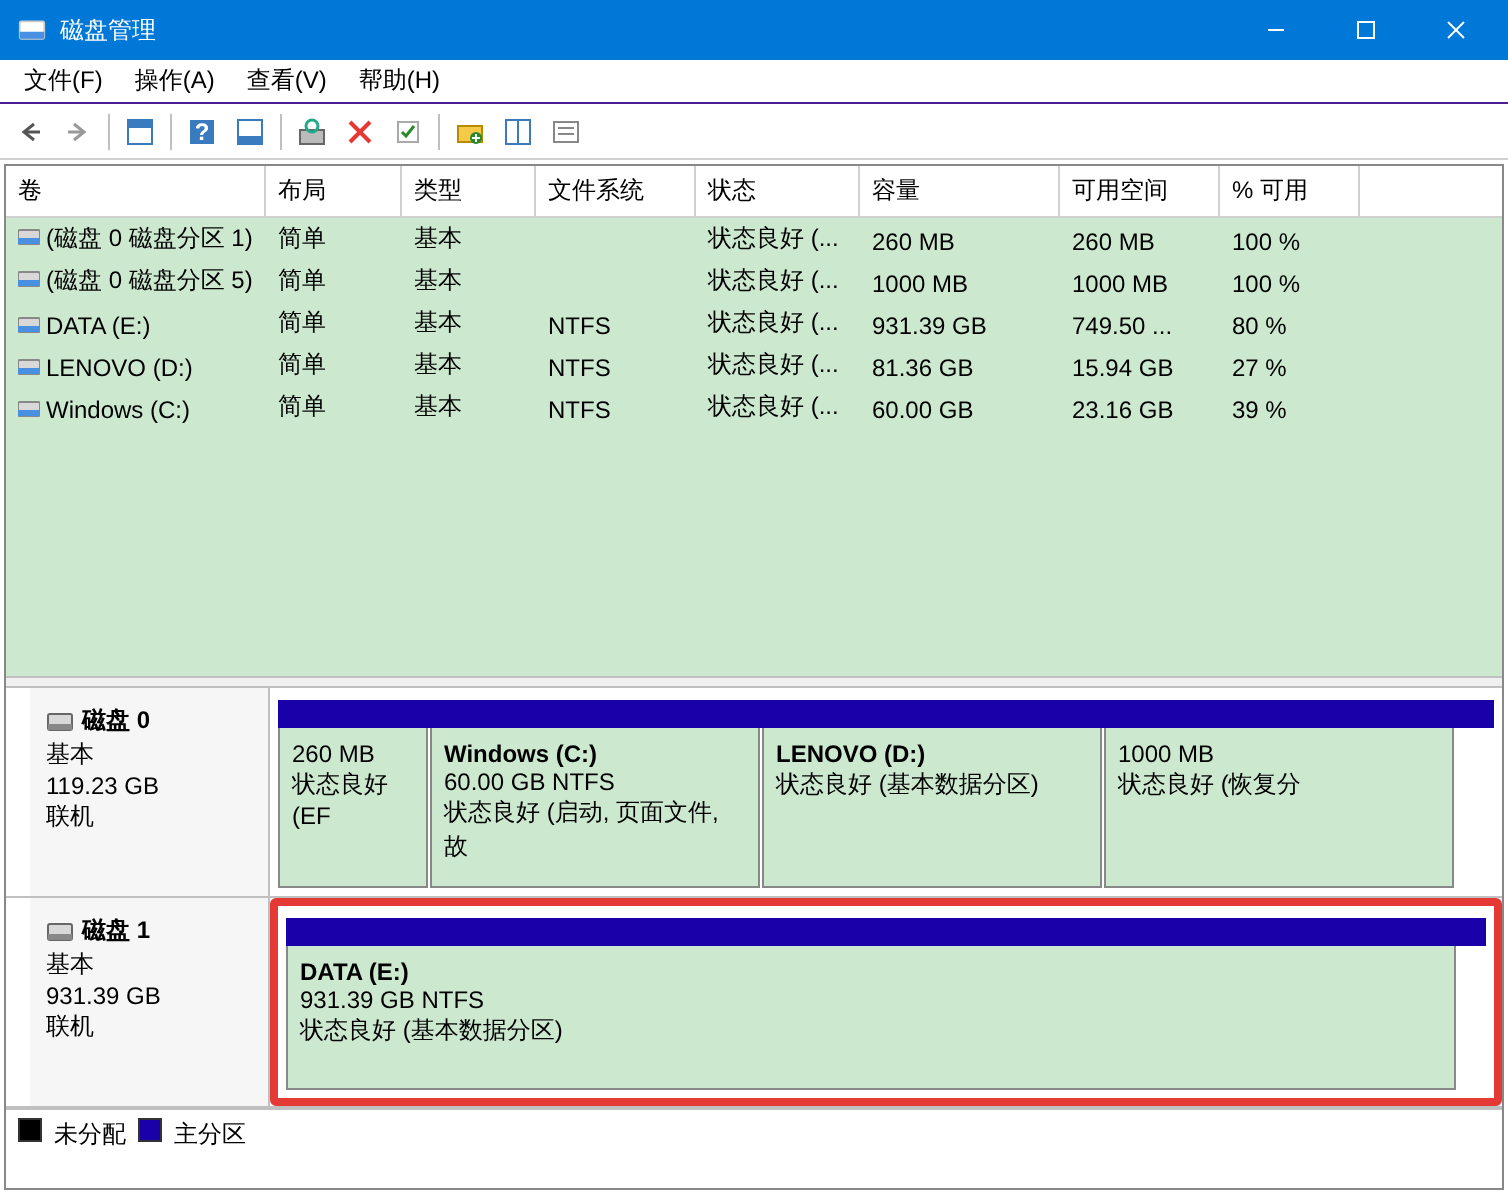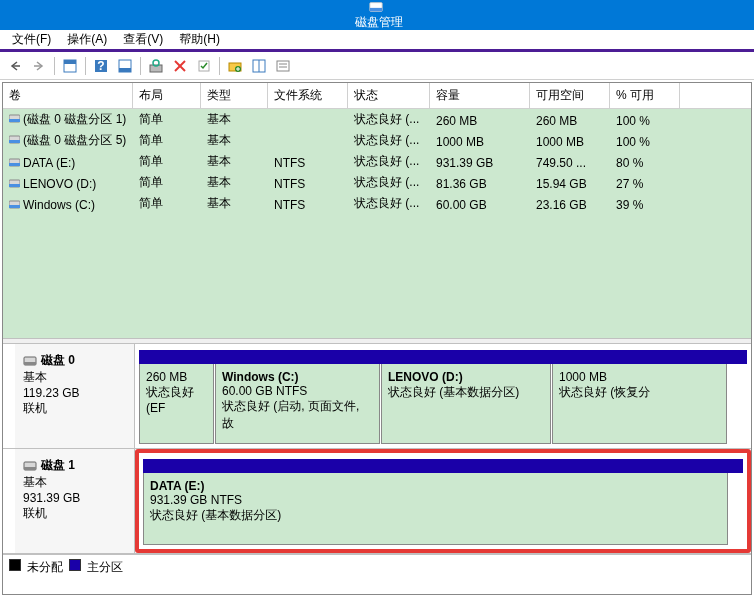--- a/index.html
+++ b/index.html
@@ -5,7 +5,7 @@
 * { margin: 0; padding: 0; box-sizing: border-box; font-family: "Microsoft YaHei", "Segoe UI", sans-serif; font-size: 12px; }
 body { background: #fff; width: 754px; height: 597px; overflow: hidden; display: flex; flex-direction: column; }
 
-.titlebar { background: #0078d7; color: #fff; height: 30px; display: flex; align-items: center; padding: 0 4px 0 8px; flex-direction: column; }
+.titlebar { background: #0078d7; color: #fff; height: 30px; display: flex; align-items: center; padding: 0 4px 0 8px; }
 .titlebar .icon { width: 16px; height: 16px; margin-right: 6px; display: flex; align-items: center; justify-content: center; }
 .titlebar .title { flex: 1; font-size: 12px; }
 .titlebar .wbtn { width: 45px; height: 30px; display: flex; align-items: center; justify-content: center; color: #fff; }

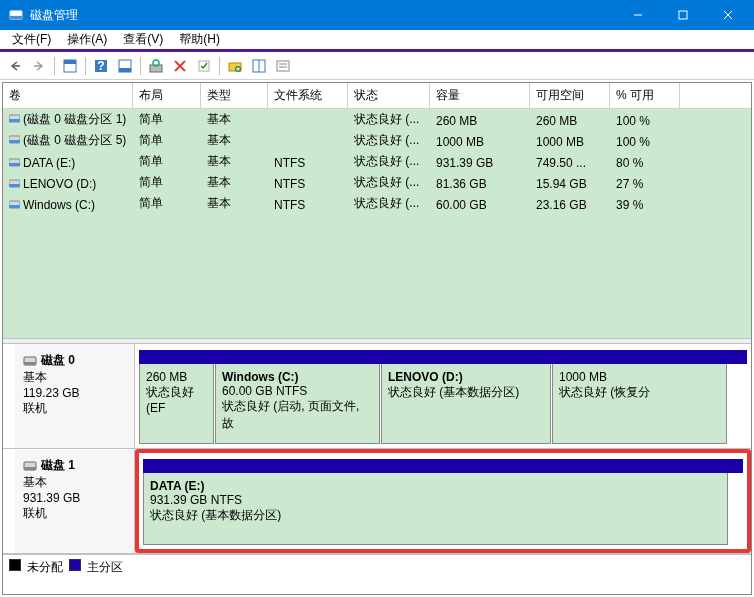--- a/index.html
+++ b/index.html
@@ -10,7 +10,7 @@
 .titlebar .title { flex: 1; font-size: 12px; }
 .titlebar .wbtn { width: 45px; height: 30px; display: flex; align-items: center; justify-content: center; color: #fff; }
 
-.menubar { height: 22px; display: flex; align-items: center; padding: 2px 4px; border-bottom: 3px solid #4c1d95; }
+.menubar { height: 22px; display: flex; align-items: center; padding: 2px 4px; border-bottom: 1px solid #4c1d95; }
 .menubar .item { padding: 2px 8px; }
 
 .toolbar { height: 28px; display: flex; align-items: center; padding: 2px 4px; gap: 2px; border-bottom: 1px solid #d0d0d0; }

